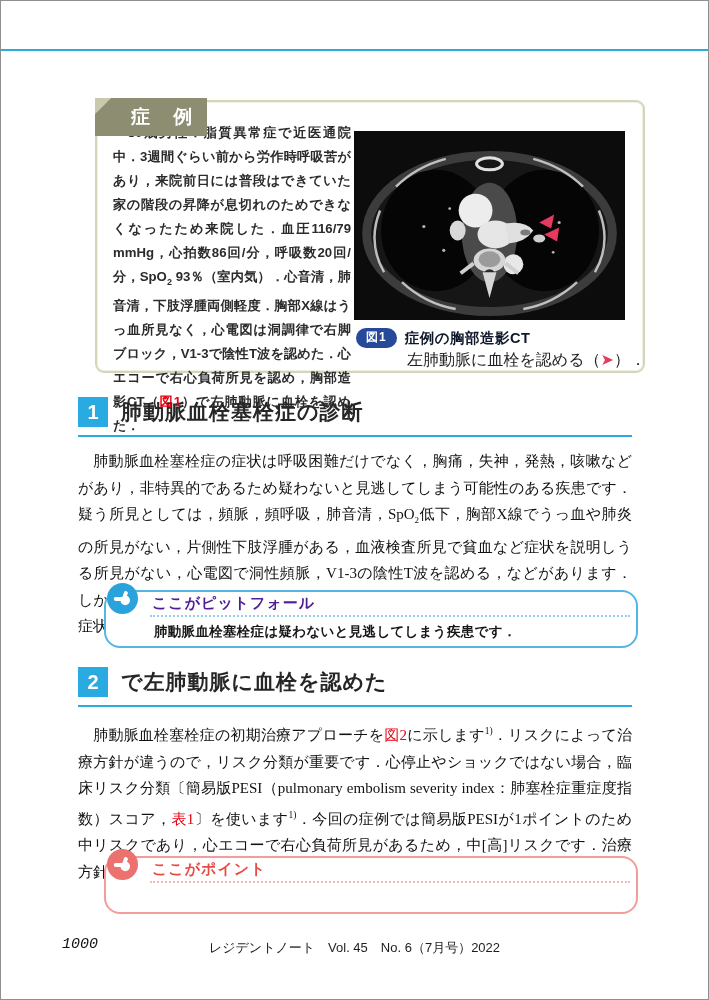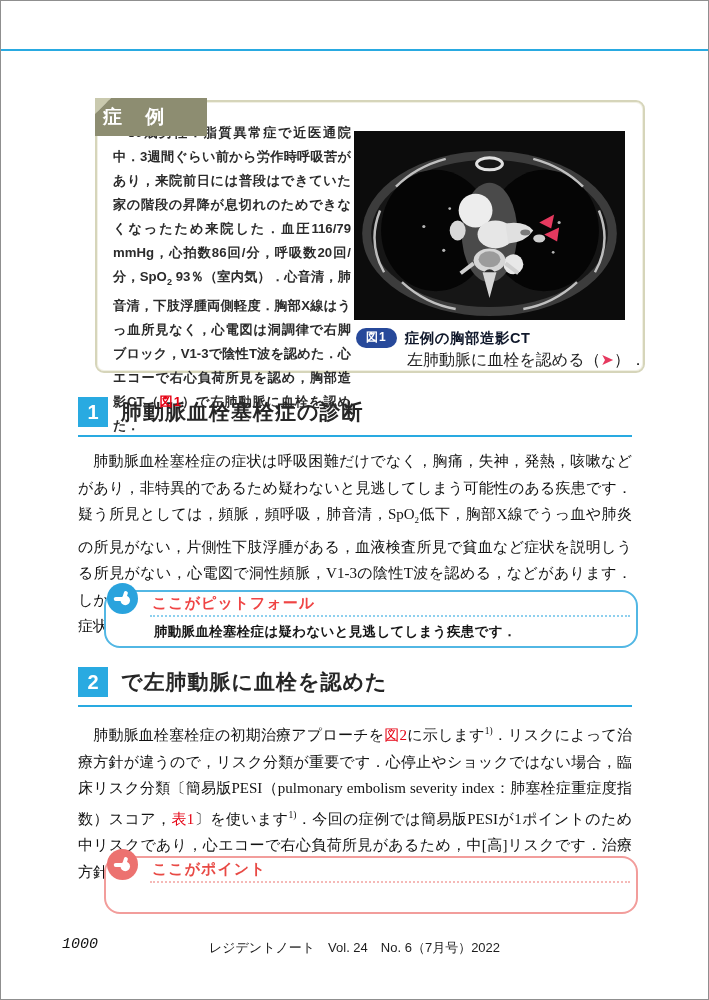--- a/index.html
+++ b/index.html
@@ -20,7 +20,7 @@
   .case-tab{position:absolute;left:95px;top:98px;width:112px;height:38px;background:#8d8d71;
     clip-path:polygon(16px 0,100% 0,100% 100%,0 100%,0 16px);z-index:3;
     color:#fff;font-size:19px;font-weight:bold;letter-spacing:9px;
-    line-height:38px;padding-left:8px;box-sizing:border-box;}
+    line-height:38px;padding-left:36px;box-sizing:border-box;}
   .case-text{position:absolute;left:113px;top:121px;width:238px;
     font-size:13.2px;line-height:24px;font-weight:600;color:#2b2b2b;
     text-align:justify;z-index:1;}

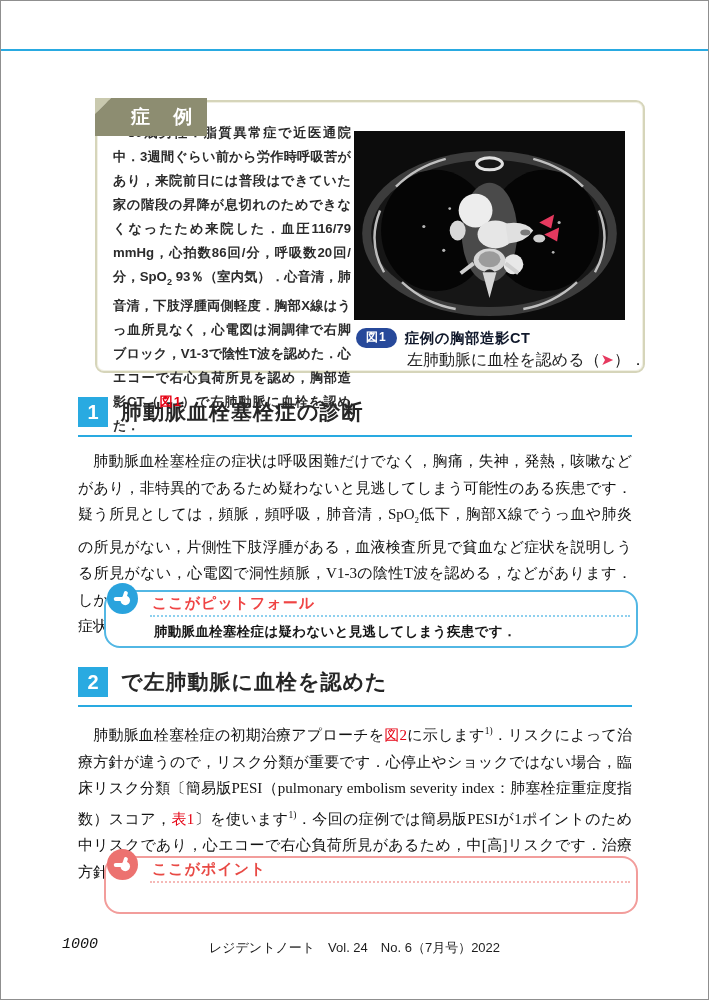--- a/index.html
+++ b/index.html
@@ -57,7 +57,7 @@
   .callout.blue .callout-icon{background:#2aa3dd;}
   .callout.red .callout-icon{background:#ec7270;}
   .callout-title{position:absolute;left:46px;top:2px;font-size:15px;font-weight:bold;letter-spacing:1px;}
-  .callout.blue .callout-title{color:#ef4444;font-family:Liberation Serif, serif;}
+  .callout.blue .callout-title{color:#4c1d95;font-family:Liberation Serif, serif;}
   .callout.red .callout-title{color:#e84a45;}
   .callout-dots{position:absolute;left:44px;right:6px;top:23px;}
   .callout.blue .callout-dots{border-bottom:2px dotted #8ed0ee;}

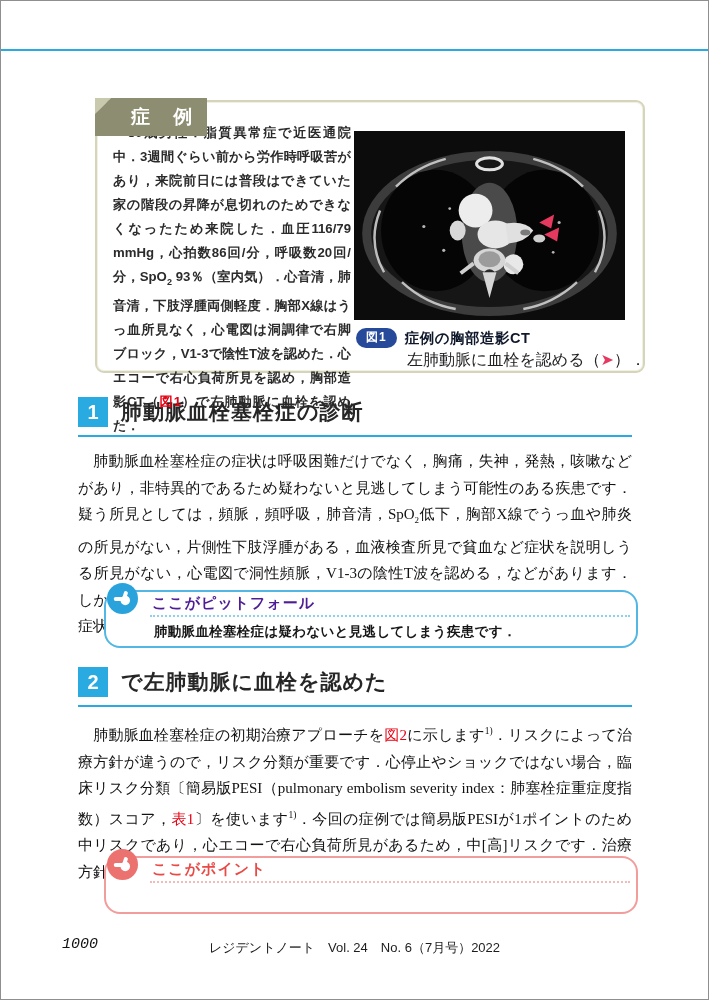--- a/index.html
+++ b/index.html
@@ -185,6 +185,6 @@
 </div>
 
 <div class="page-num">1000</div>
-<div class="journal-line">レジデントノート　Vol. 24　No. 6（7月号）2022</div>
+<div class="journal-line">レジデントノート　Vol. 45　No. 6（7月号）2022</div>
 
 </body></html>

